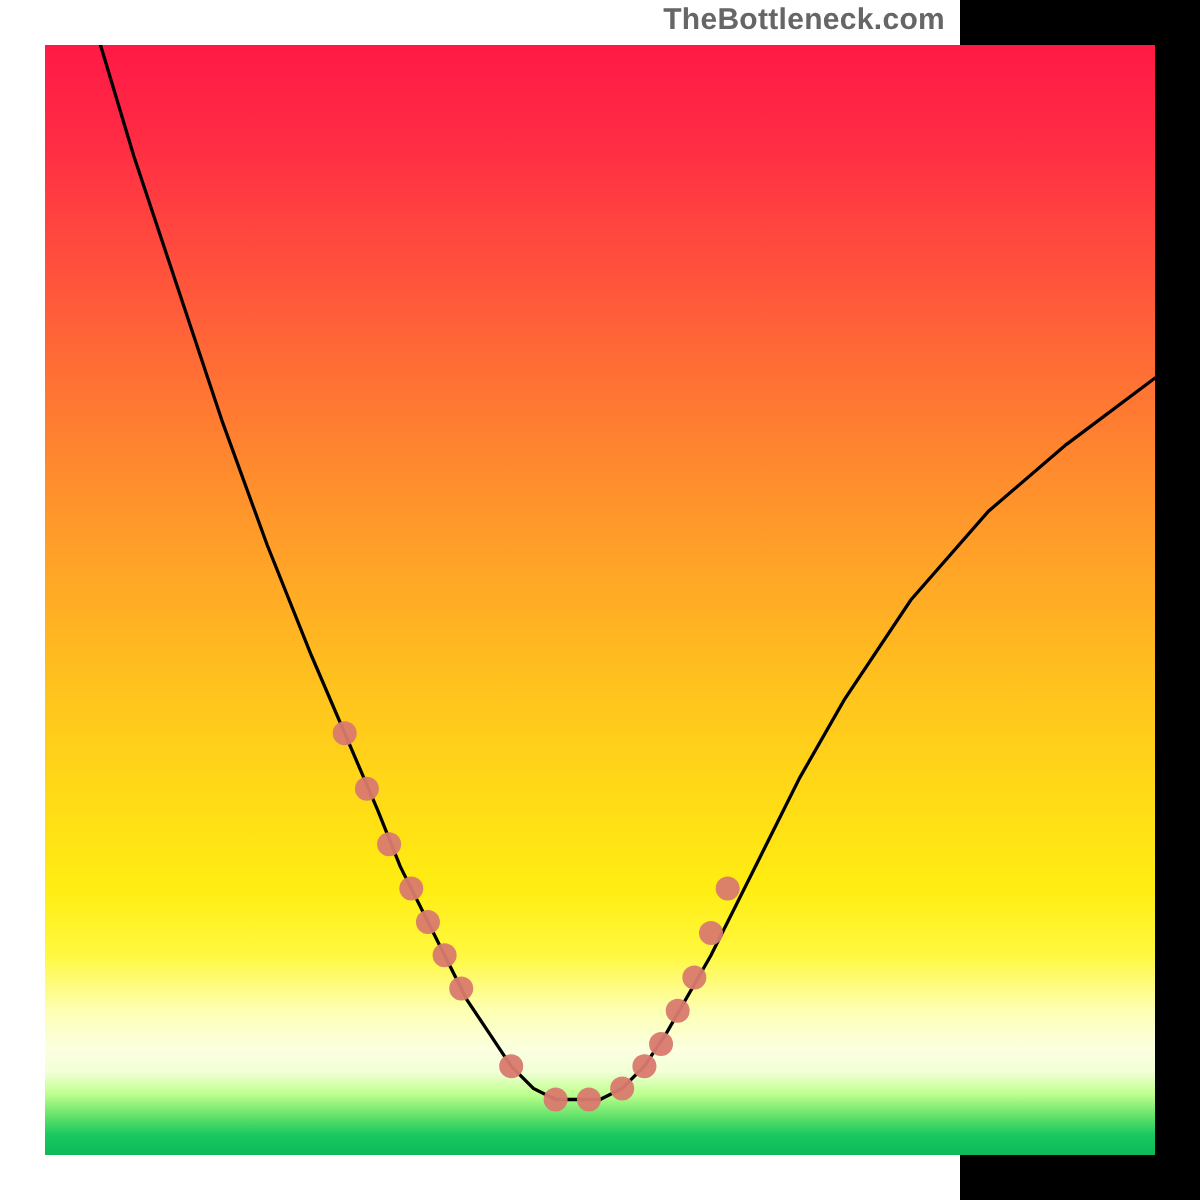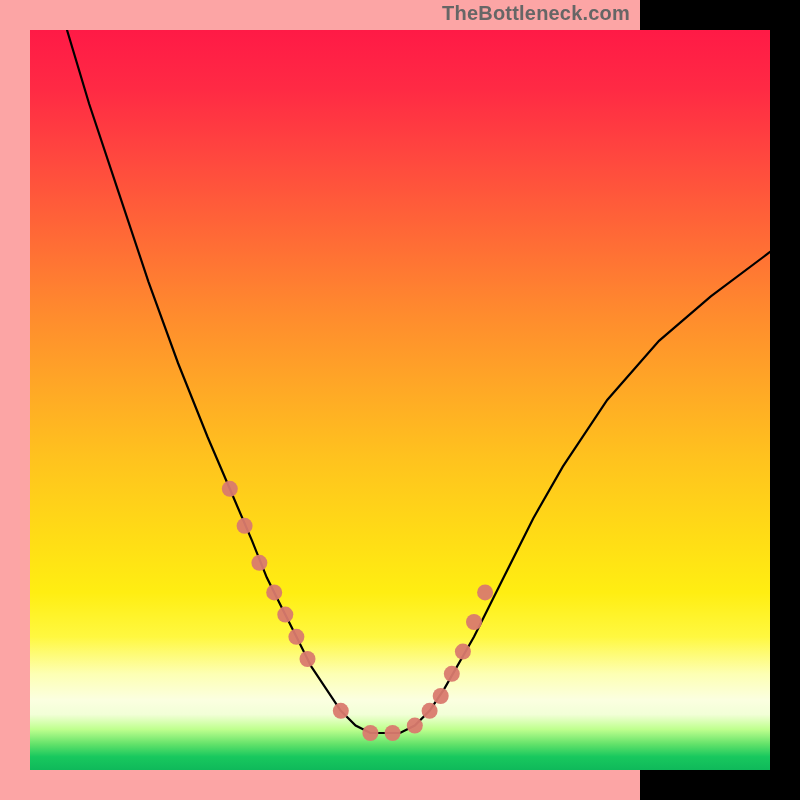--- a/index.html
+++ b/index.html
@@ -15,7 +15,7 @@
     position: relative;
     width: 640px;
     height: 800px;
-    background: #fca5a5;
+    background: #ffffff;
     text-align: center;
   }
   .watermark {

